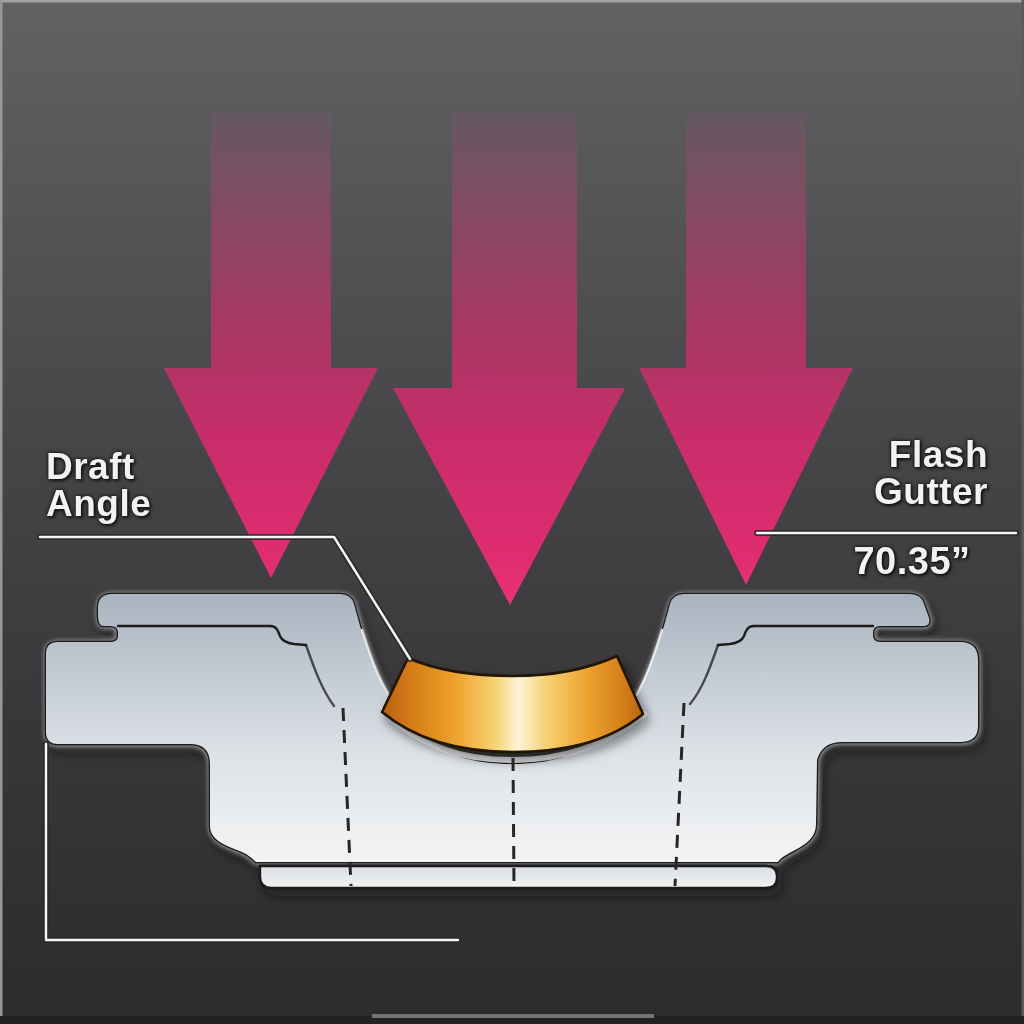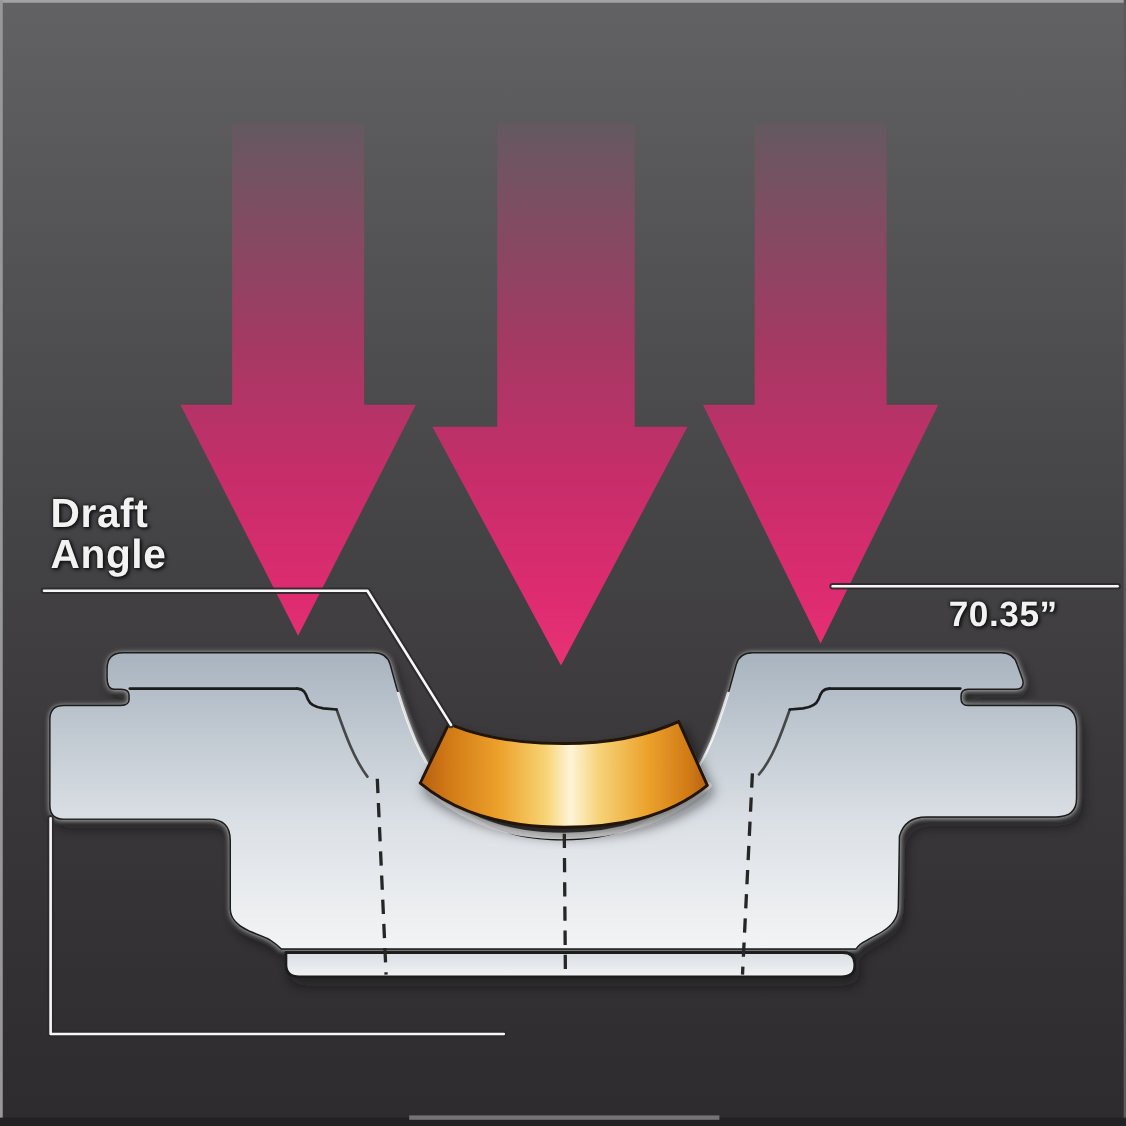--- a/index.html
+++ b/index.html
@@ -137,6 +137,7 @@
 
 <div class="label lbl-draft"><span>Draft</span><br><span>Angle</span></div>
 
+<div class="label lbl-flash"><span>Flash</span><br><span>Gutter</span></div>
 
 <div class="label lbl-value">70.35”</div>
 

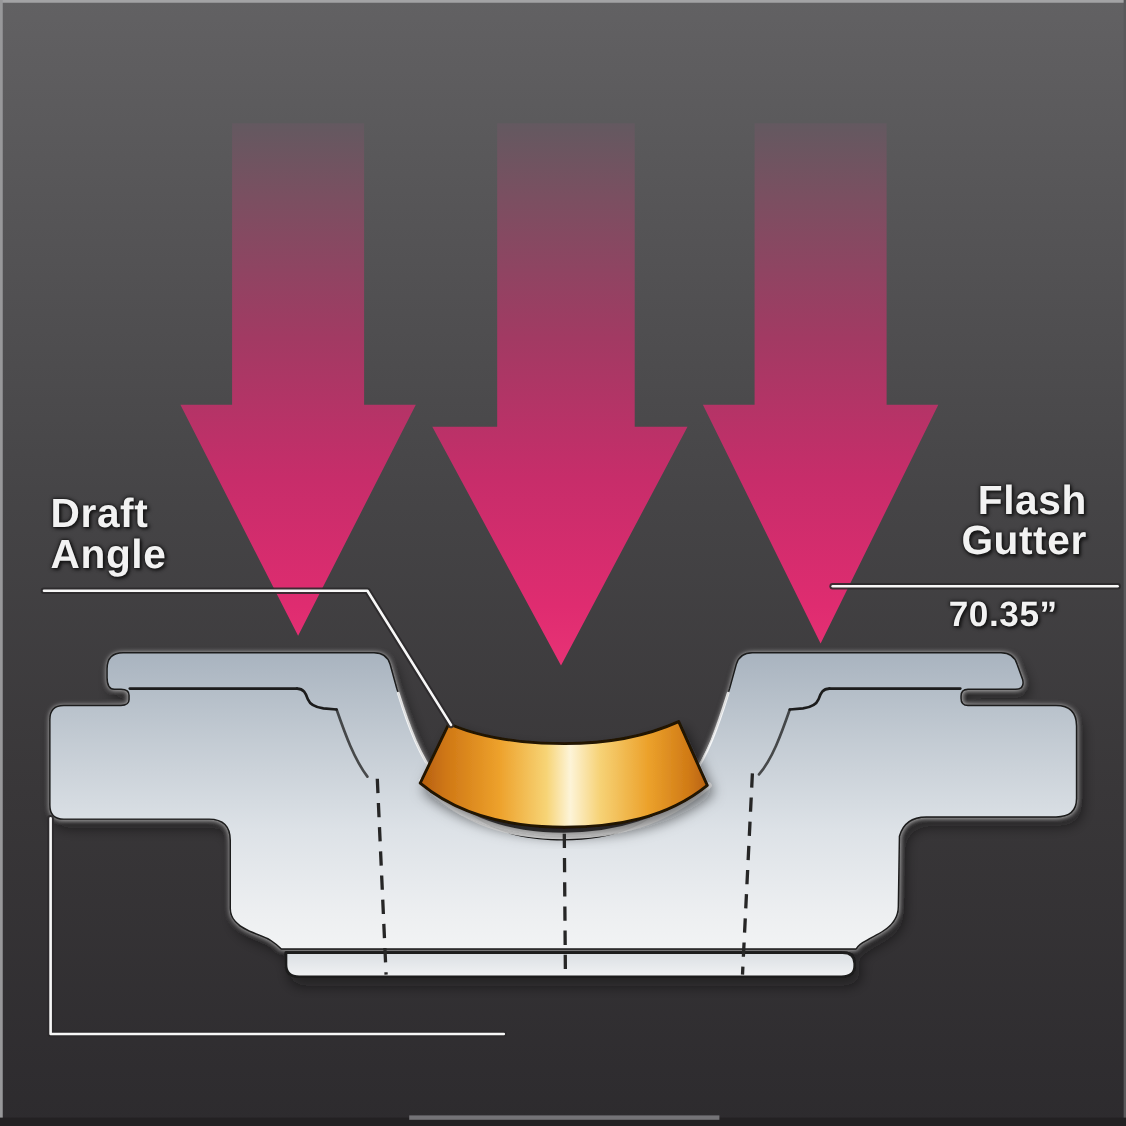--- a/index.html
+++ b/index.html
@@ -13,7 +13,7 @@
     letter-spacing:.5px;white-space:pre-line;}
   .lbl-draft{left:46px;top:448px;font-size:37px;line-height:37px;}
   .lbl-flash{right:36px;top:436px;font-size:37px;line-height:37px;text-align:right;}
-  .lbl-value{left:812px;top:540px;width:200px;font-size:32px;text-align:center;}
+  .lbl-value{left:812px;top:540px;width:200px;font-size:38px;text-align:center;}
   .lbl-dimtol{left:52px;top:892px;font-size:37px;}
 </style>
 </head>

